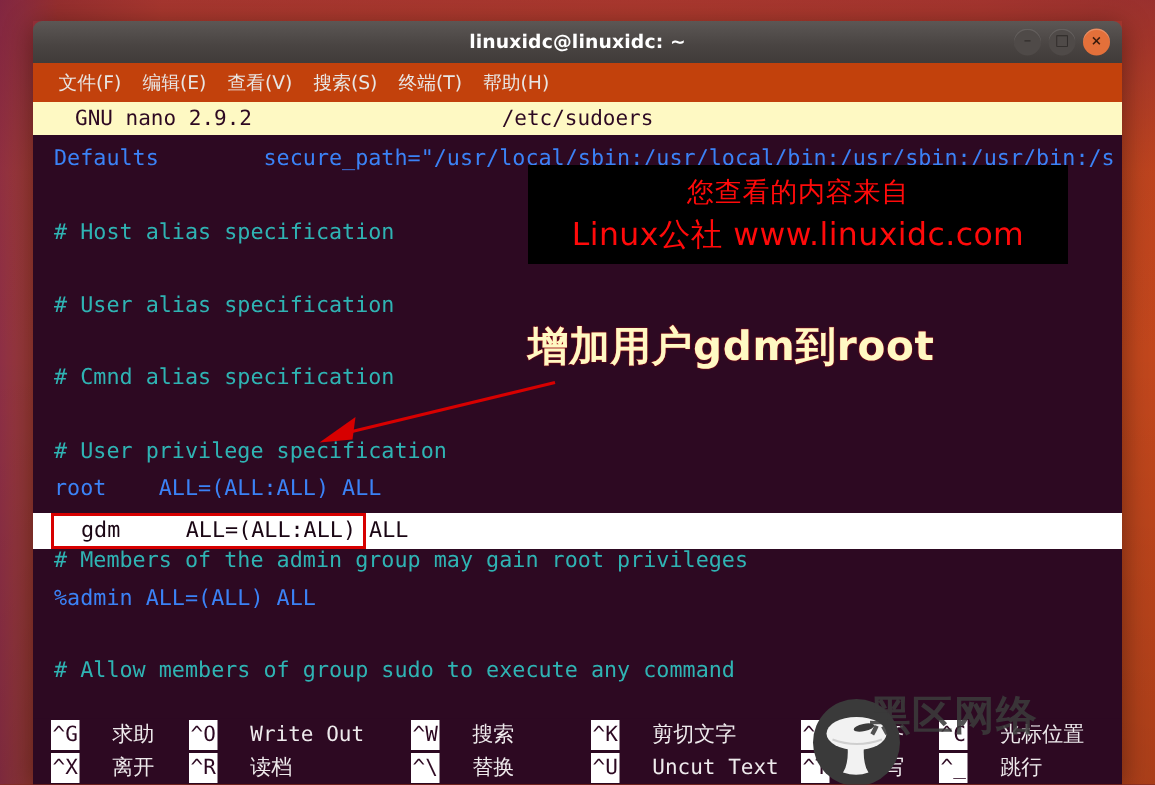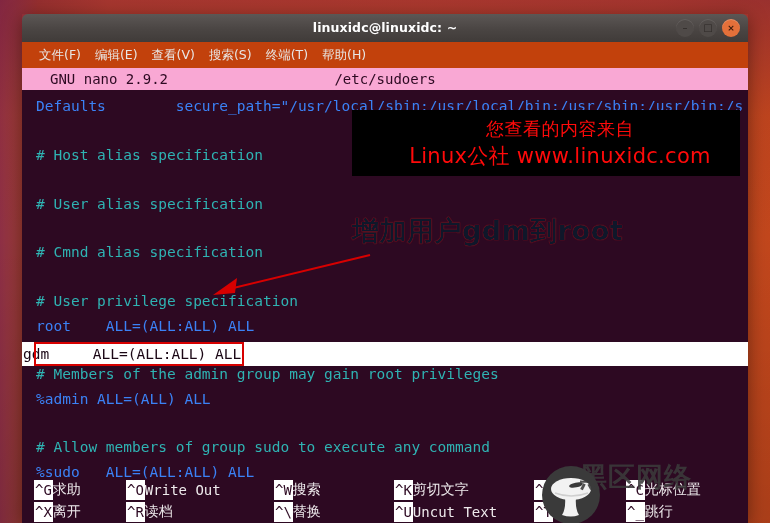--- a/index.html
+++ b/index.html
@@ -64,7 +64,7 @@
     box-sizing:border-box;
   }
   #nano-header{
-    height:22px;background:#f9a8d4;color:#2d0922;
+    height:22px;background:#fef9c3;color:#2d0922;
     display:flex;align-items:center;position:relative;
     font-family:"DejaVu Sans Mono","Liberation Mono",monospace;
     font-size:14px;

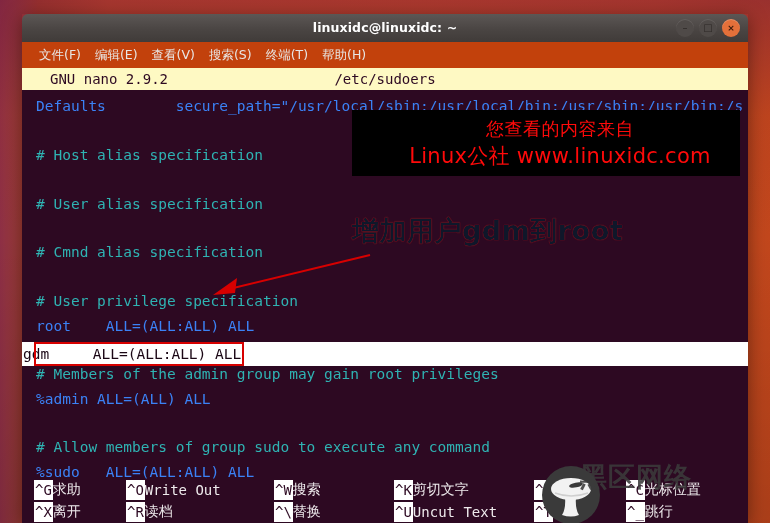--- a/index.html
+++ b/index.html
@@ -107,7 +107,6 @@
     background:#000000;
     display:flex;flex-direction:column;align-items:center;justify-content:center;
     font-family:"DejaVu Sans","Liberation Sans",sans-serif;
-    padding-left:28px;
   }
   #wm-top .l1{color:#ff0a0a;font-size:18px;line-height:26px;letter-spacing:.5px;}
   #wm-top .l2{color:#ff0a0a;font-size:21px;line-height:28px;letter-spacing:.3px;}

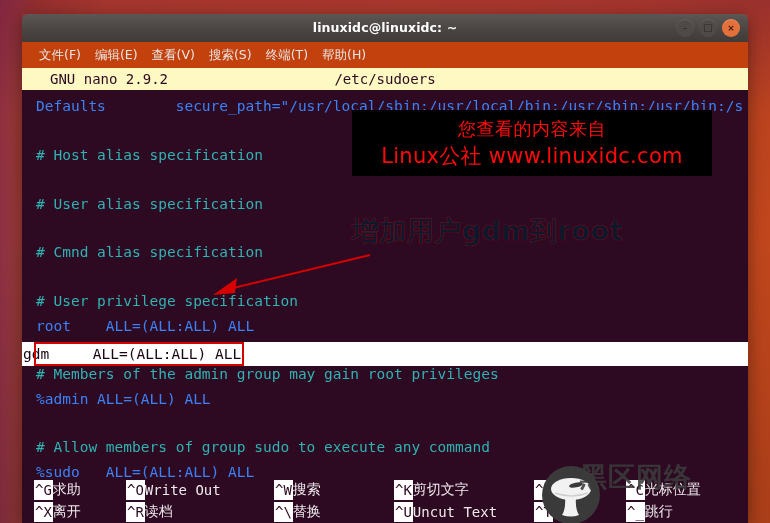--- a/index.html
+++ b/index.html
@@ -112,7 +112,7 @@
   #wm-top .l2{color:#ff0a0a;font-size:21px;line-height:28px;letter-spacing:.3px;}
   #annot{
     position:absolute;left:352px;top:213px;
-    color:#0f172a;font-size:27px;font-weight:bold;letter-spacing:.5px;
+    color:#fef9c3;font-size:27px;font-weight:bold;letter-spacing:.5px;
     font-family:"DejaVu Sans","Liberation Sans",sans-serif;
     text-shadow:0 0 1px #f01010;
   }

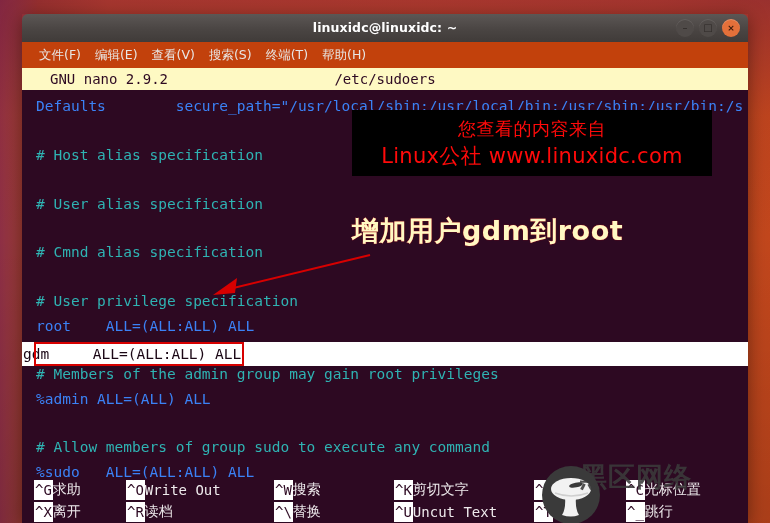--- a/index.html
+++ b/index.html
@@ -78,7 +78,7 @@
     position:absolute;left:0;right:0;height:24px;background:#ffffff;
   }
   .hl-text{
-    position:absolute;left:1px;top:0;height:24px;line-height:24px;
+    position:absolute;left:32px;top:0;height:24px;line-height:24px;
     color:#1a0614;white-space:pre;
   }
   .hl-box{

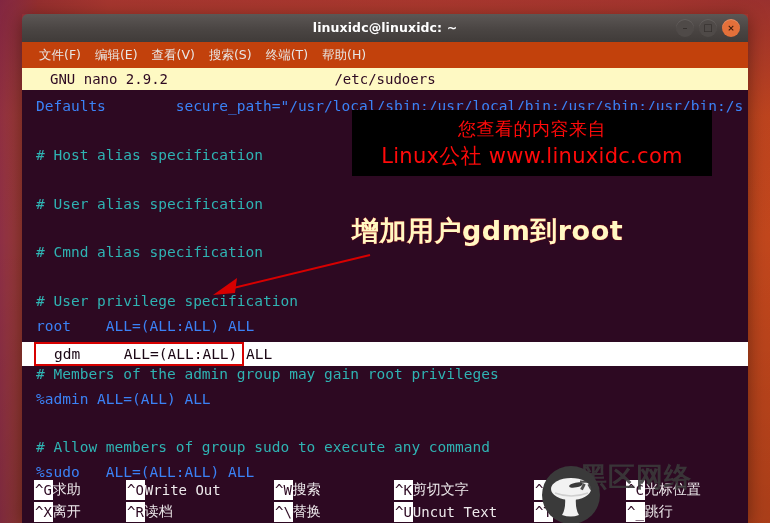--- a/index.html
+++ b/index.html
@@ -191,7 +191,6 @@
       <div class="line">%admin ALL=(ALL) ALL</div>
       <div class="line"></div>
       <div class="line cmt"># Allow members of group sudo to execute any command</div>
-      <div class="line">%sudo   ALL=(ALL:ALL) ALL</div>
       <div class="line"></div>
       <div class="line cmt"># See sudoers(5) for more information on "#include" directives:</div>
 

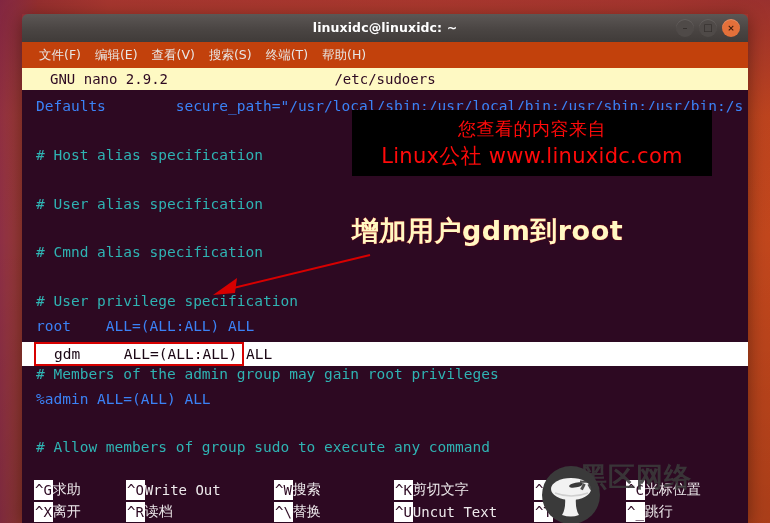--- a/index.html
+++ b/index.html
@@ -100,7 +100,7 @@
     background:#ffffff;color:#2d0922;padding:0 1px;height:20px;line-height:20px;
     display:inline-block;
   }
-  .sc .l{color:#eeeaec;padding-left:0;white-space:pre;}
+  .sc .l{color:#eeeaec;padding-left:22px;white-space:pre;}
   
   #wm-top{
     position:absolute;left:352px;top:110px;width:360px;height:66px;

